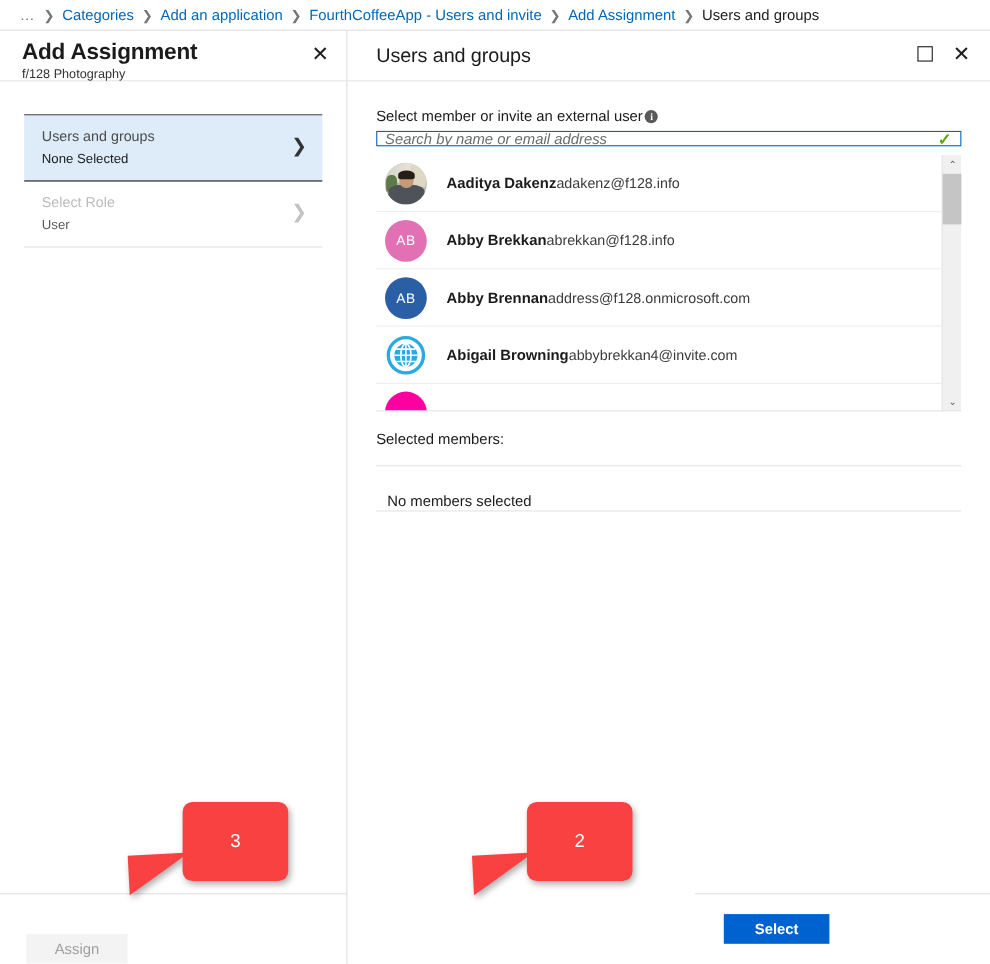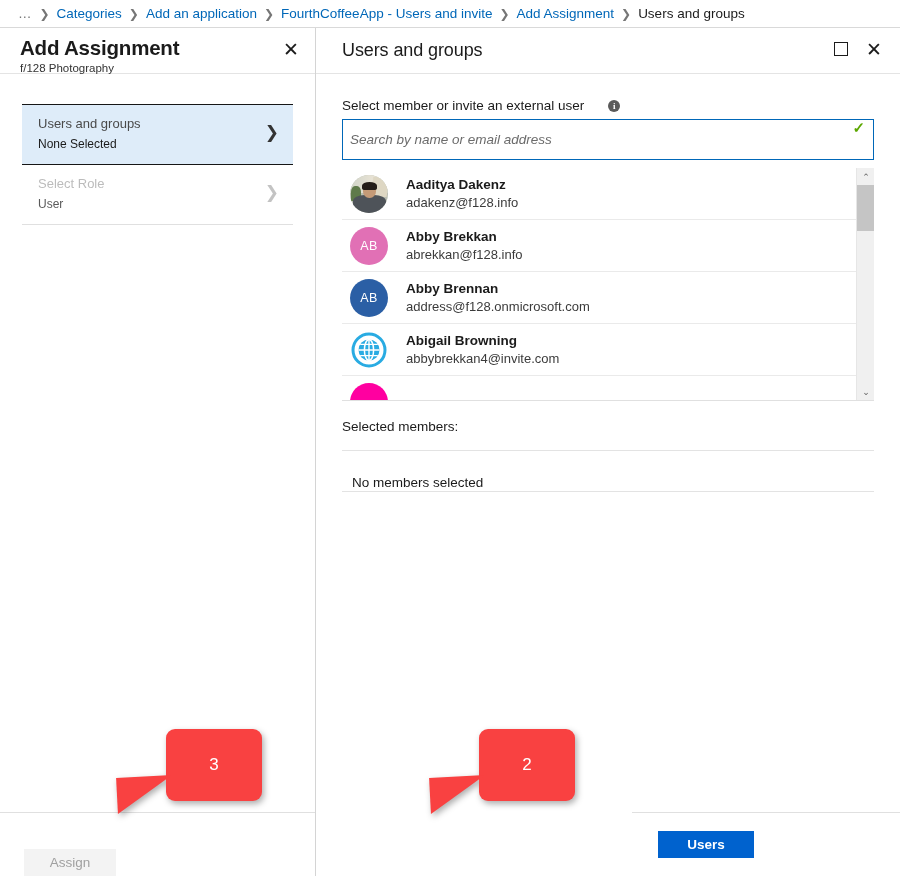--- a/index.html
+++ b/index.html
@@ -116,7 +116,7 @@
   
   #search-area { padding: 24px 26px 0 26px; }
   #search-label-row {
-    display: flex; align-items: center; gap: 24px;
+    display: flex; align-items: center; gap: 2px;
     font-size: 13.5px; color: #1b1b1b; margin-bottom: 6px;
   }
   .info-icon {

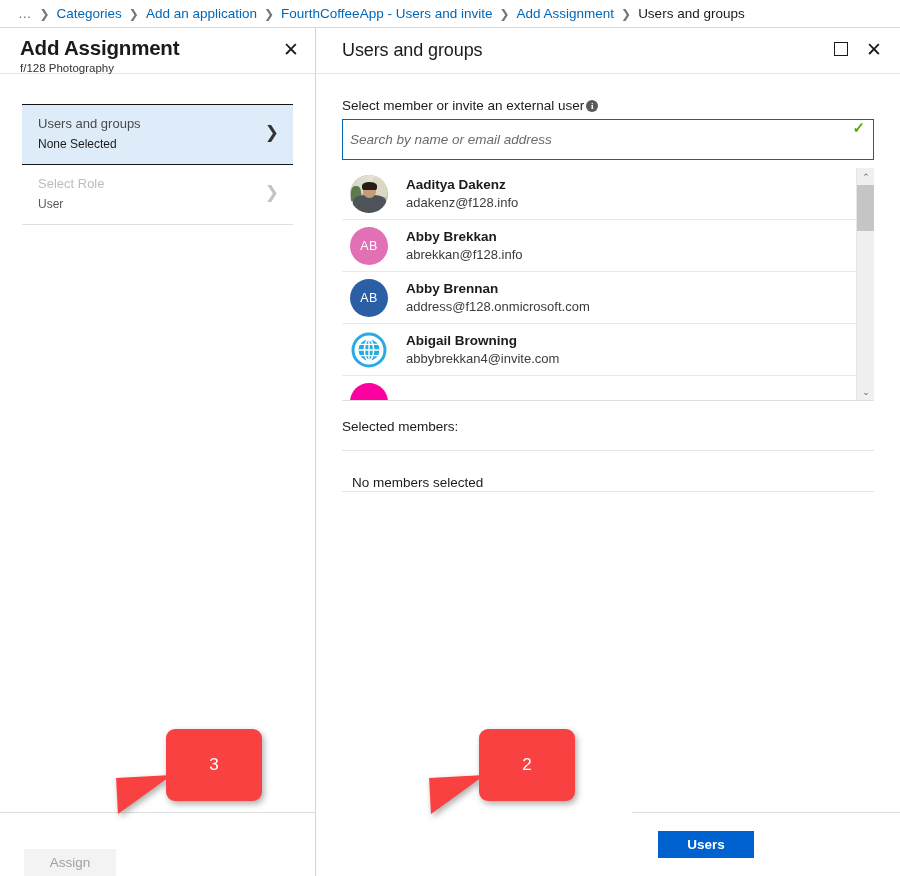--- a/index.html
+++ b/index.html
@@ -129,7 +129,7 @@
   }
   #search-box {
     position: relative;
-    height: 41px;
+    height: 14px;
     border: 1.5px solid #0067b8;
     display: flex; align-items: flex-start;
     background: #fff;

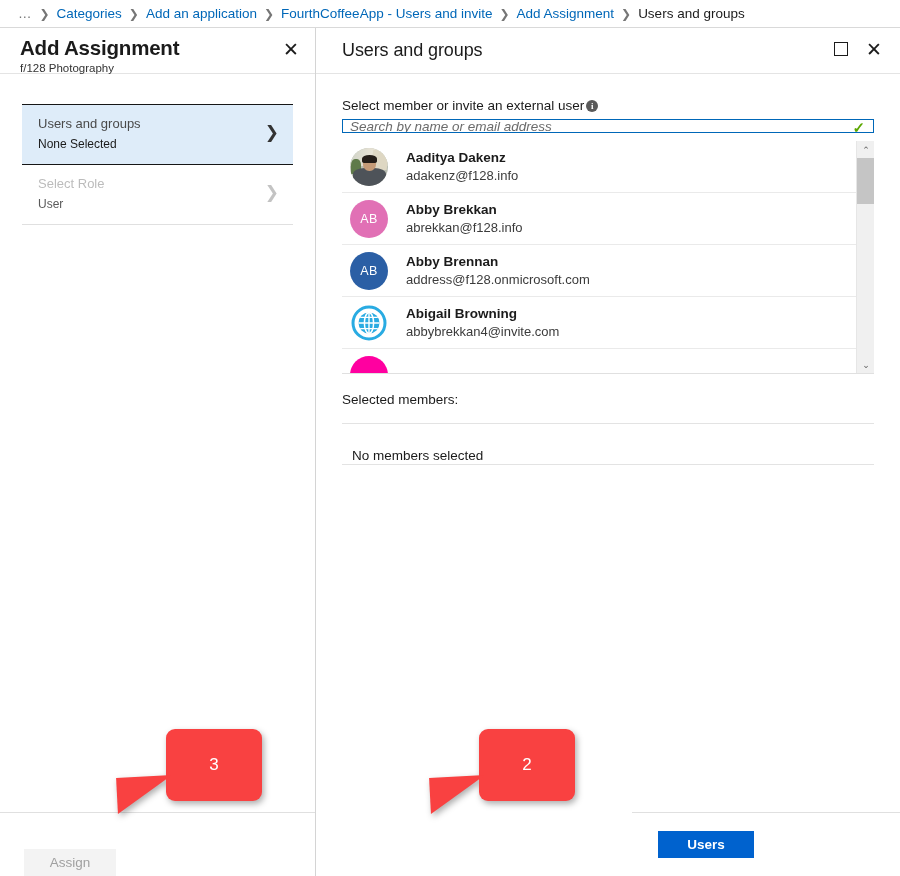--- a/index.html
+++ b/index.html
@@ -205,7 +205,7 @@
     background: #ffffff;
   }
   .avatar-globe svg { display: block; }
-  .result-text { display: flex; flex-direction: column; justify-content: center; }
+  .result-text { display: flex; flex-direction: row; justify-content: center; }
   .result-name {
     font-size: 13.5px; font-weight: bold; color: #1b1b1b; line-height: 18px;
   }

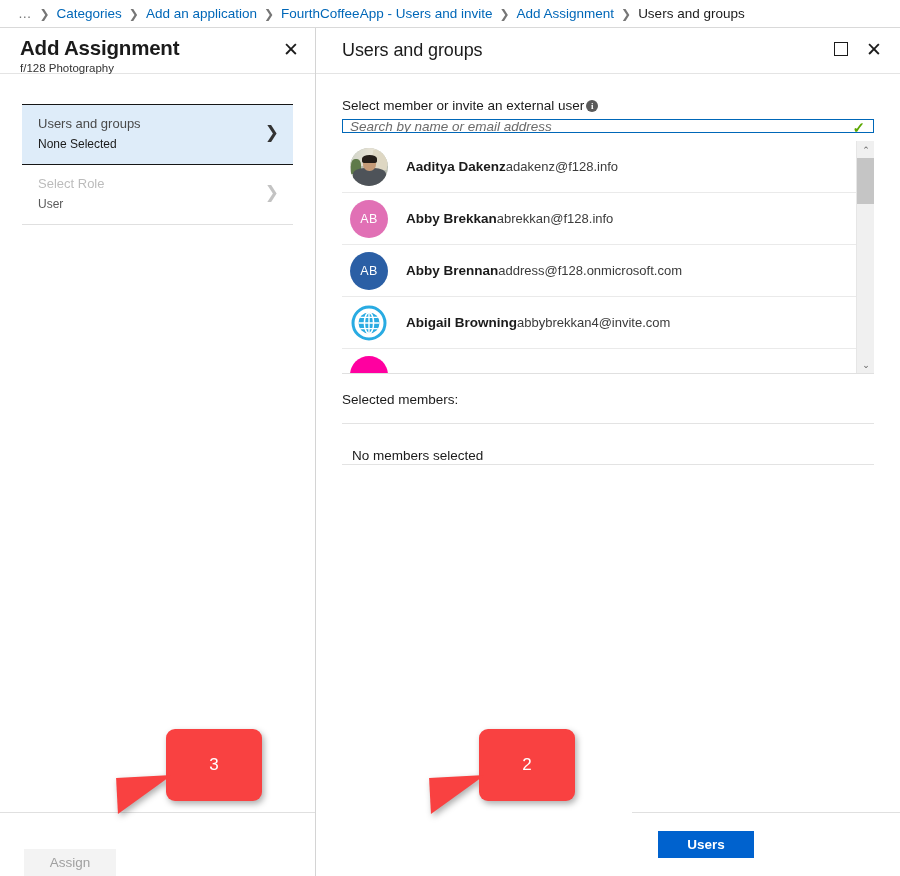--- a/index.html
+++ b/index.html
@@ -449,7 +449,7 @@
   </div>
 
   <div id="right-footer">
-    <button id="select-button">Users</button>
+    <button id="select-button">Select</button>
   </div>
 </div>
 

